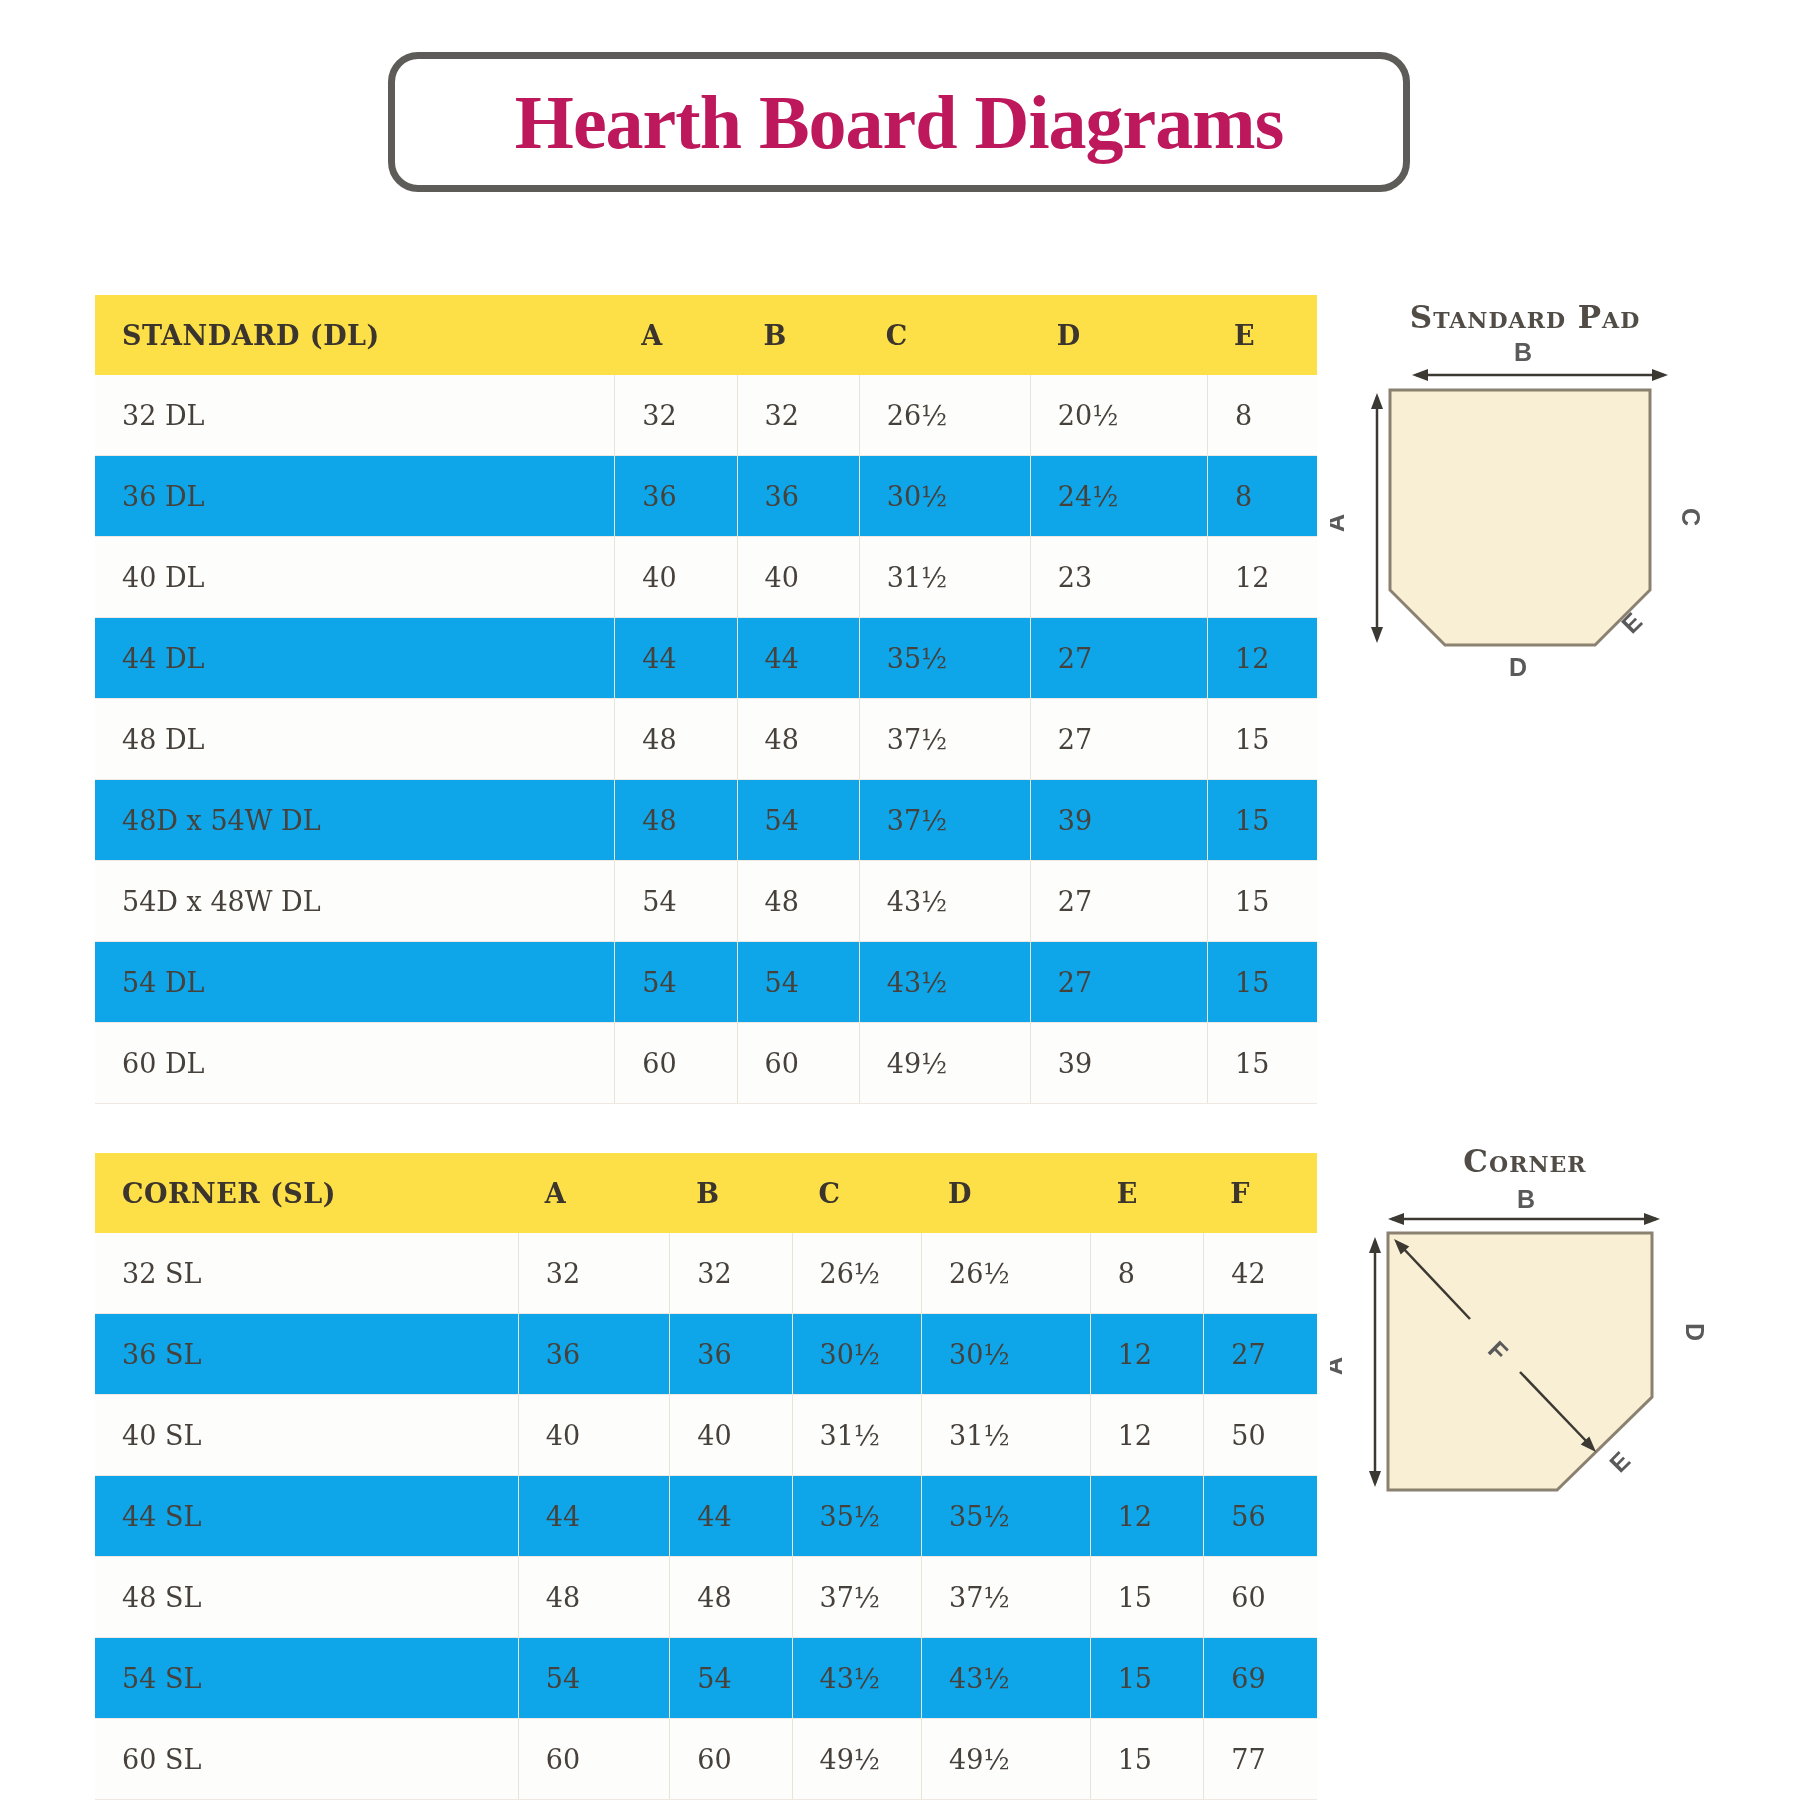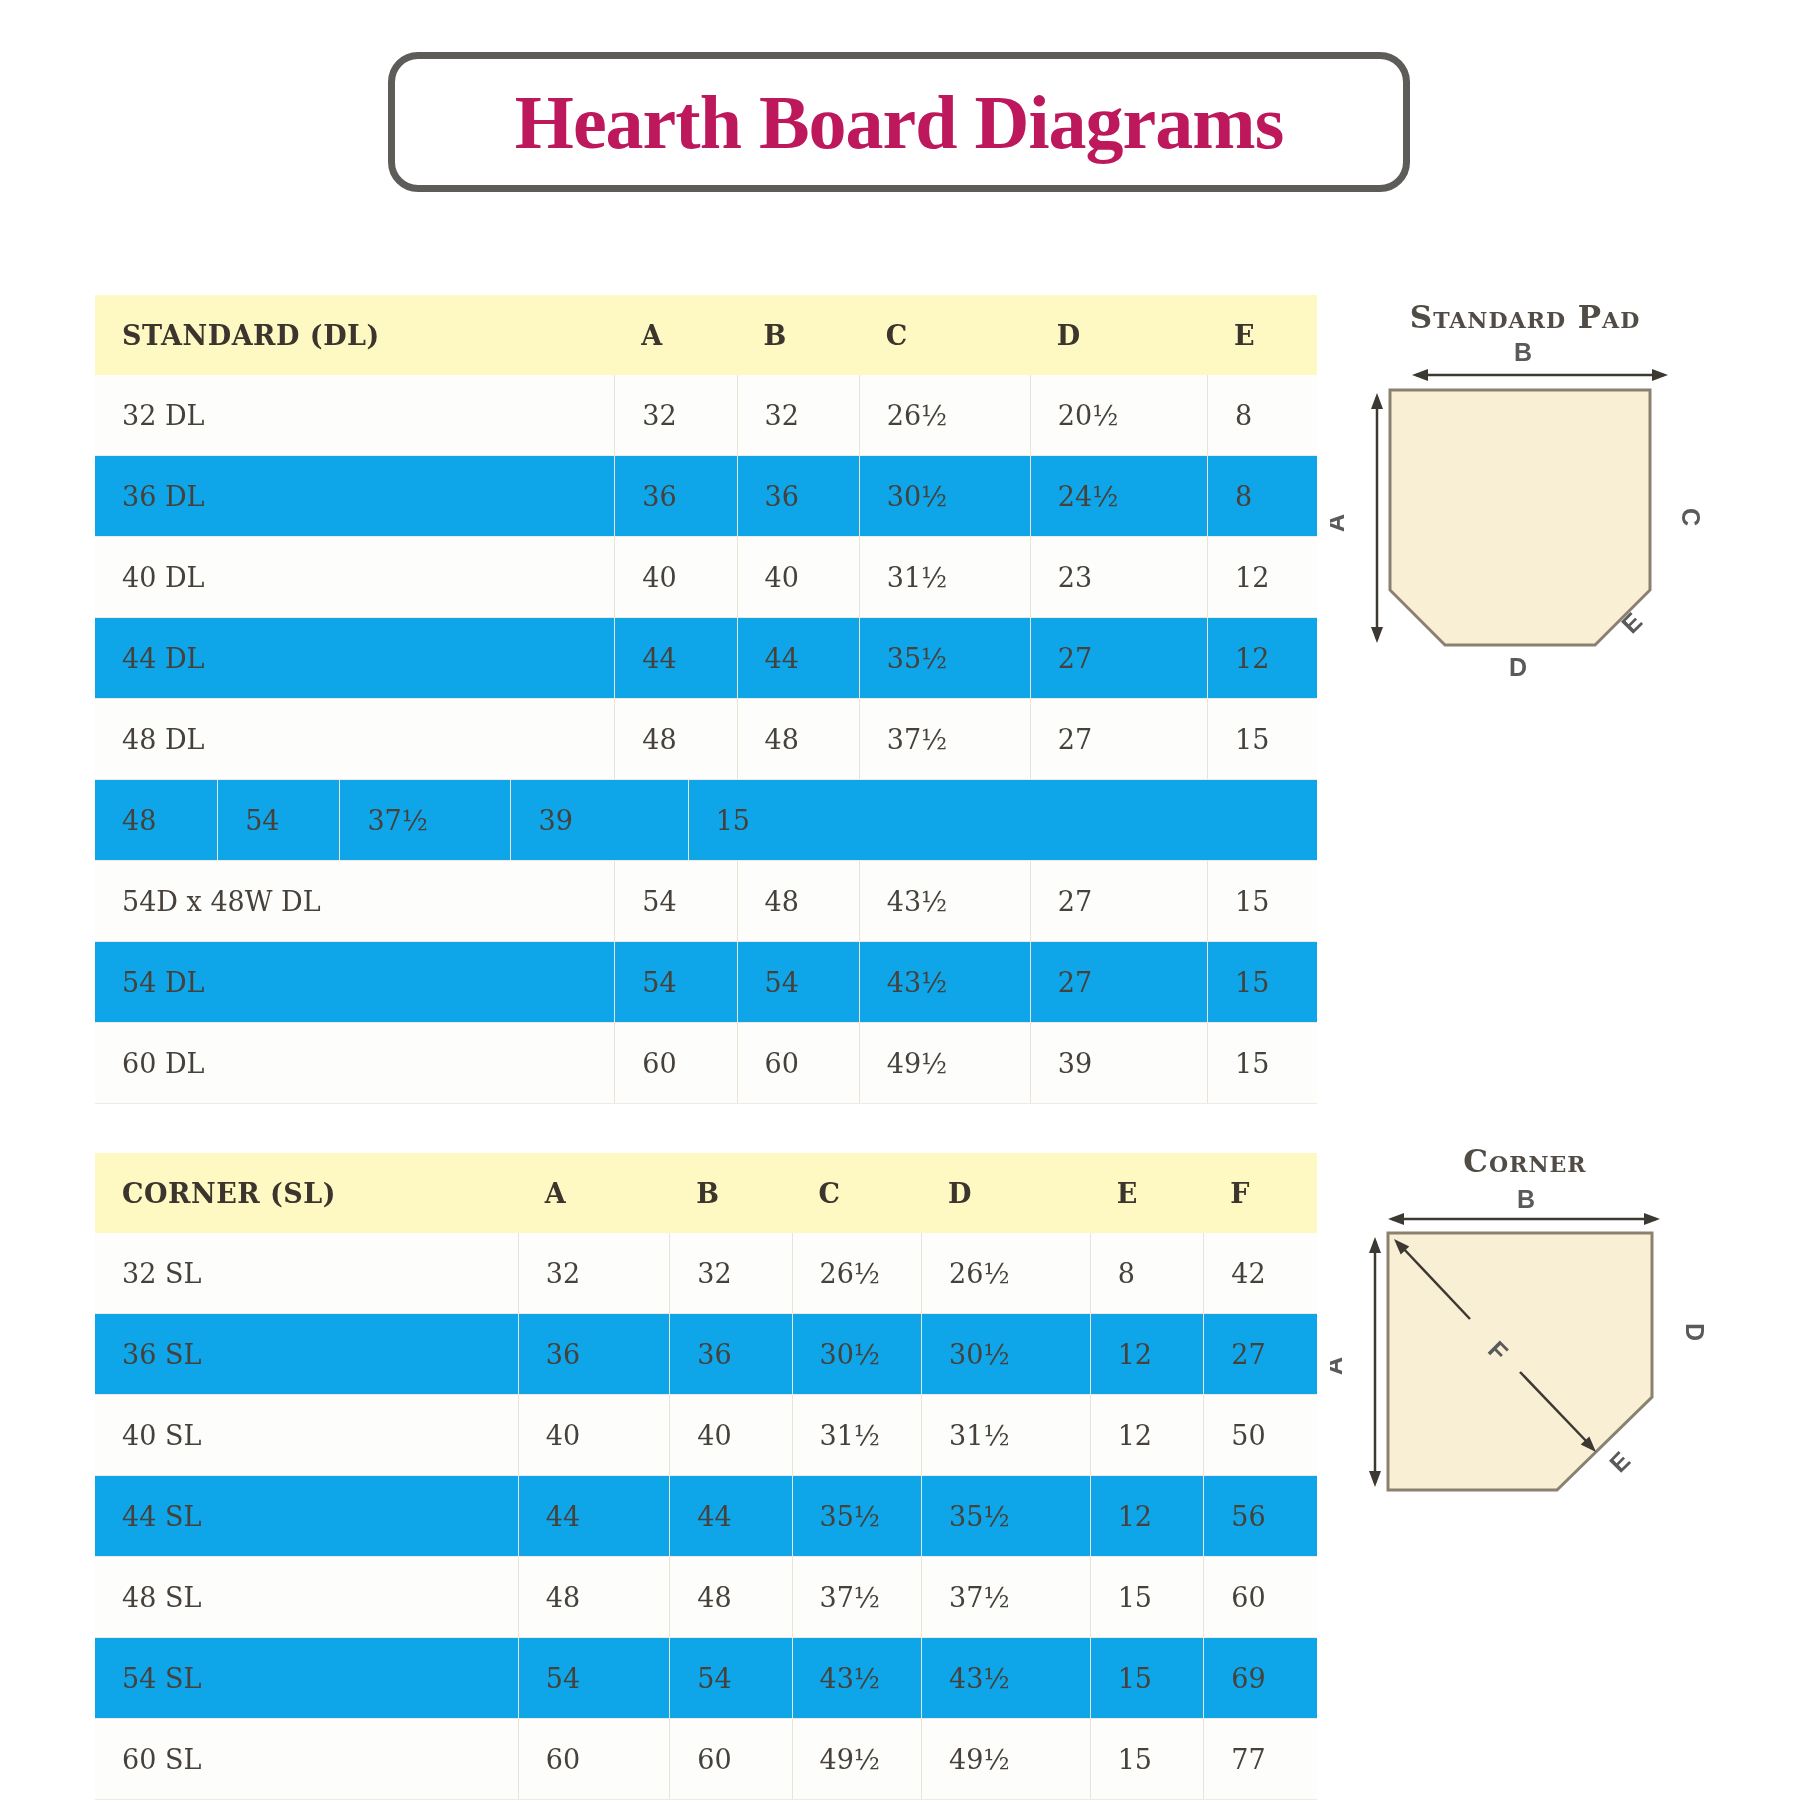--- a/index.html
+++ b/index.html
@@ -24,7 +24,7 @@
   .standard-pos{top:295px;}
   .corner-pos{top:1153px;}
   .thead{
-    display:flex;align-items:center;height:80px;background:#fef9c3;
+    display:flex;align-items:center;height:80px;background:#fde047;
   }
   .thead .cell{
     font-weight:bold;font-size:27px;color:#3b352e;letter-spacing:.5px;

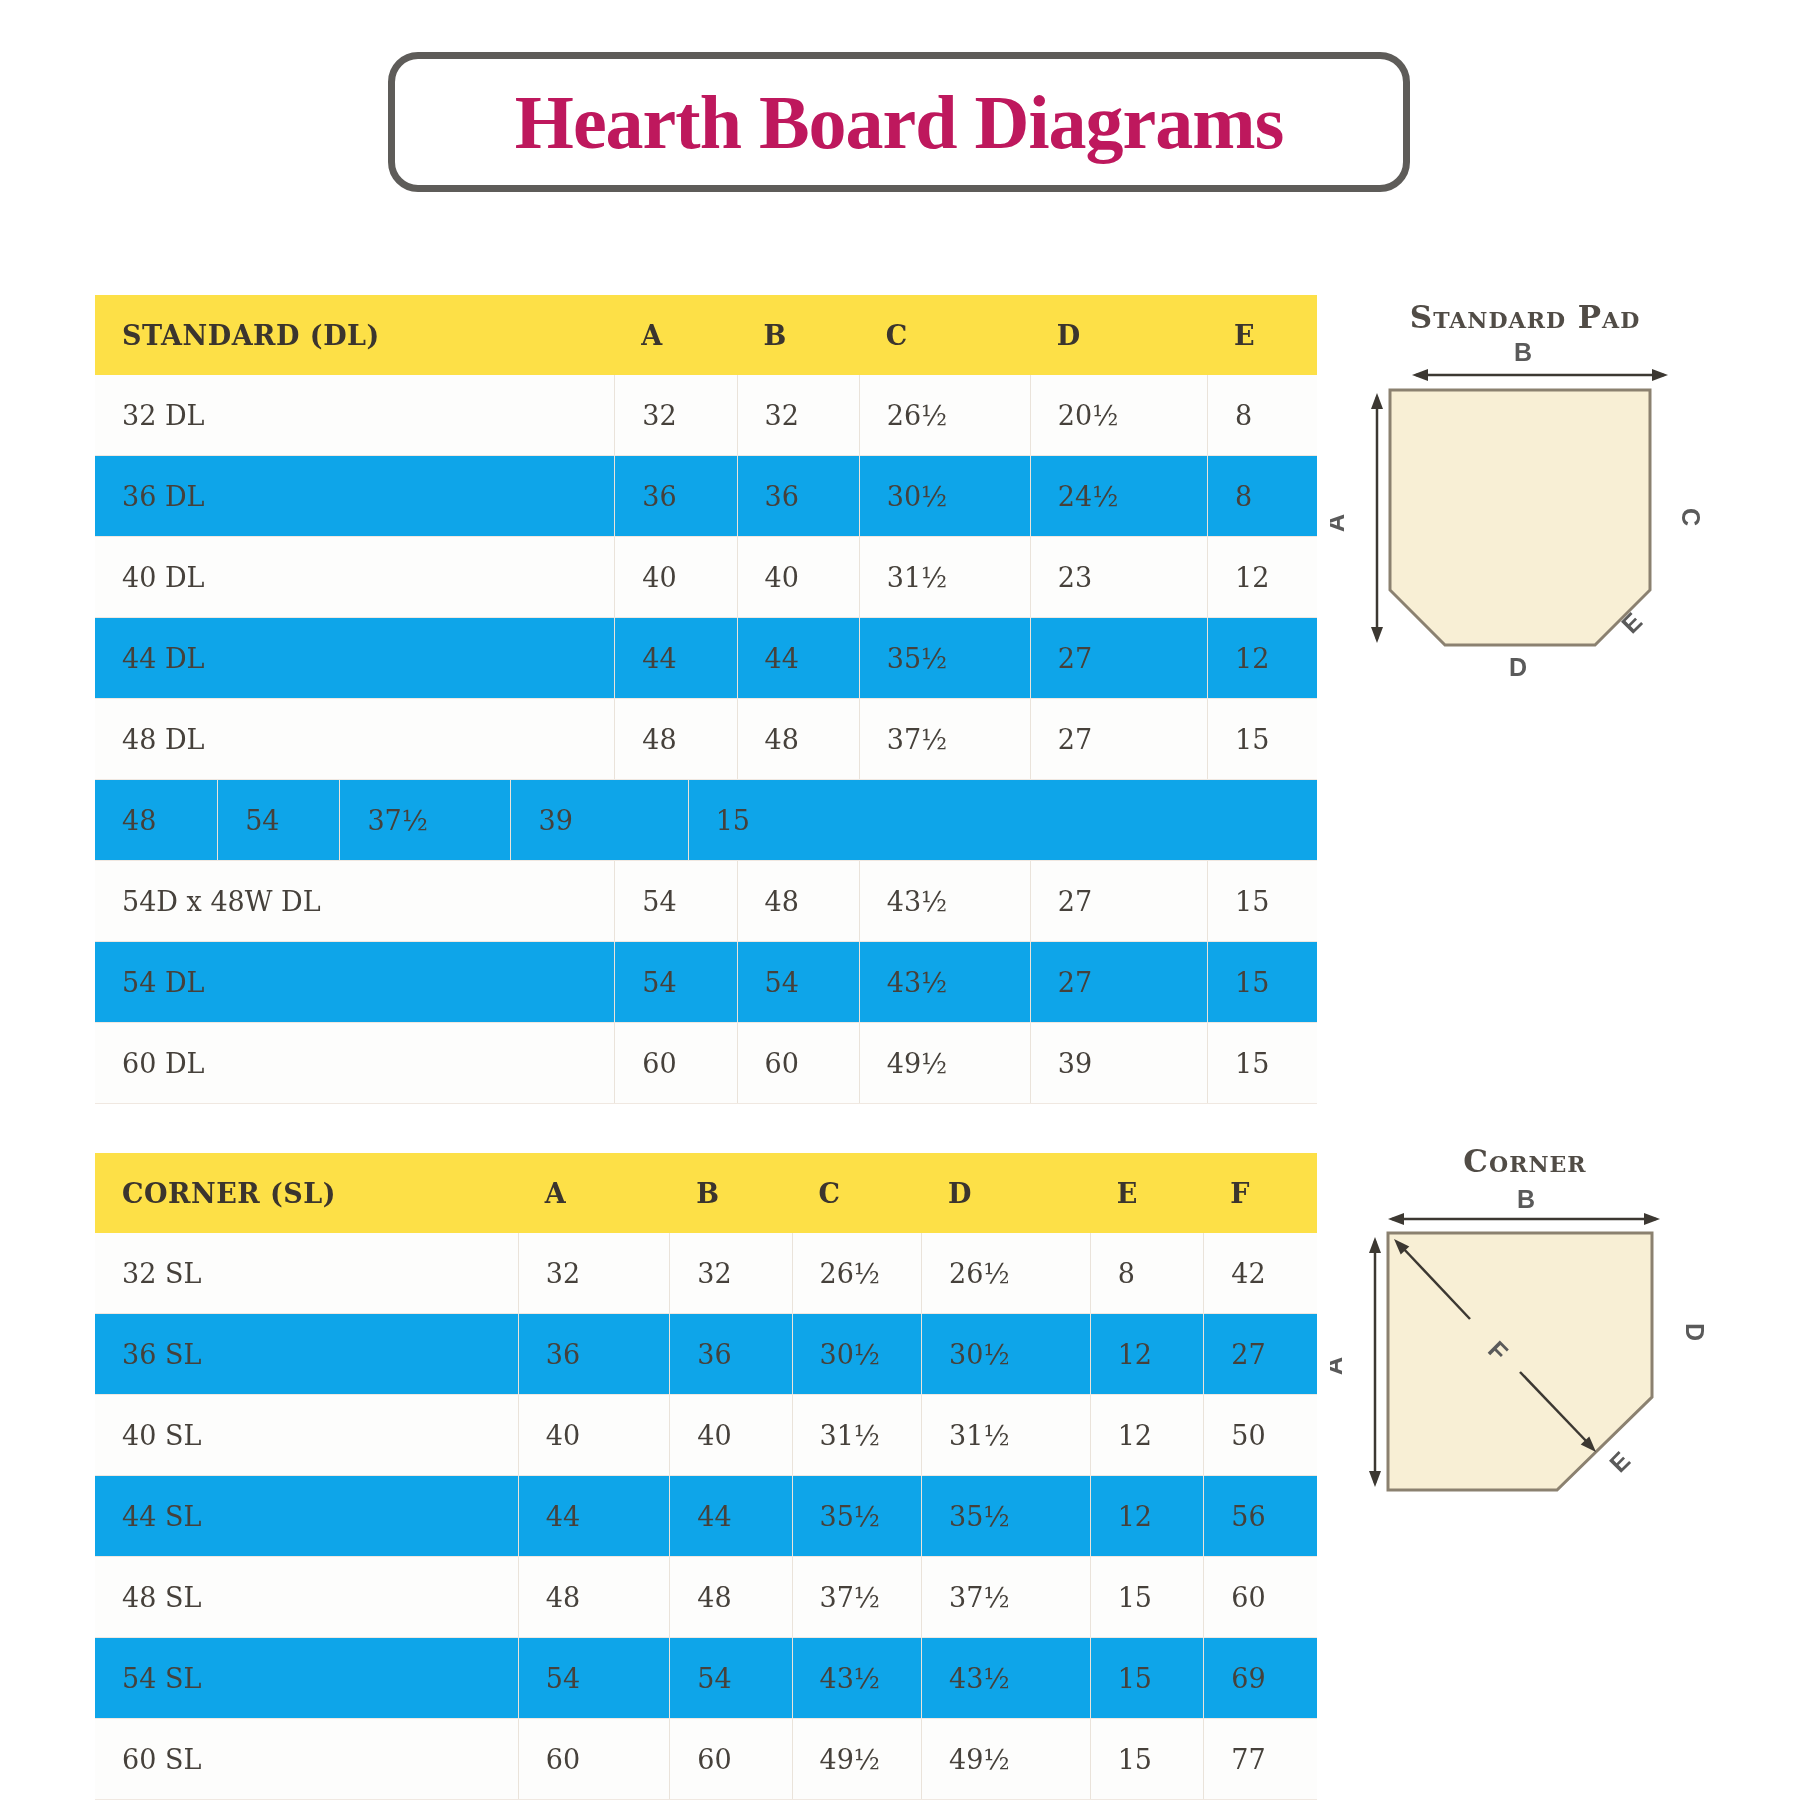--- a/index.html
+++ b/index.html
@@ -117,6 +117,7 @@
     <div class="cell s-c5">15</div>
   </div>
   <div class="trow r-light">
+    <div class="cell s-c0">48D x 54W DL</div>
     <div class="cell s-c1">48</div>
     <div class="cell s-c2">54</div>
     <div class="cell s-c3">37½</div>

